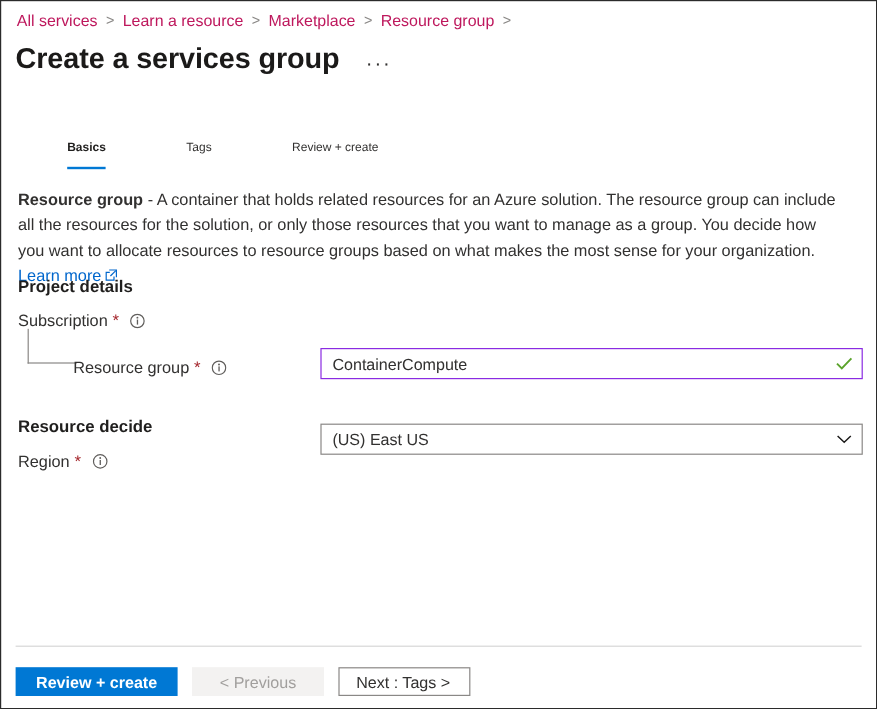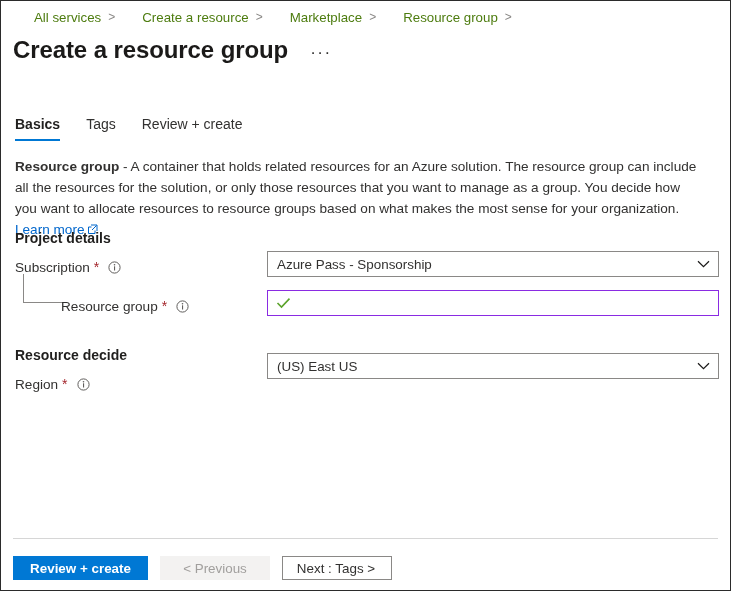--- a/index.html
+++ b/index.html
@@ -35,10 +35,9 @@
     white-space: nowrap;
   }
   .crumb {
-    color: #4d7c0f;
+    color: #be185d;
     cursor: pointer;
     text-decoration: none;
-    margin-left: 20px;
   }
   .crumb-sep {
     color: #8a8886;

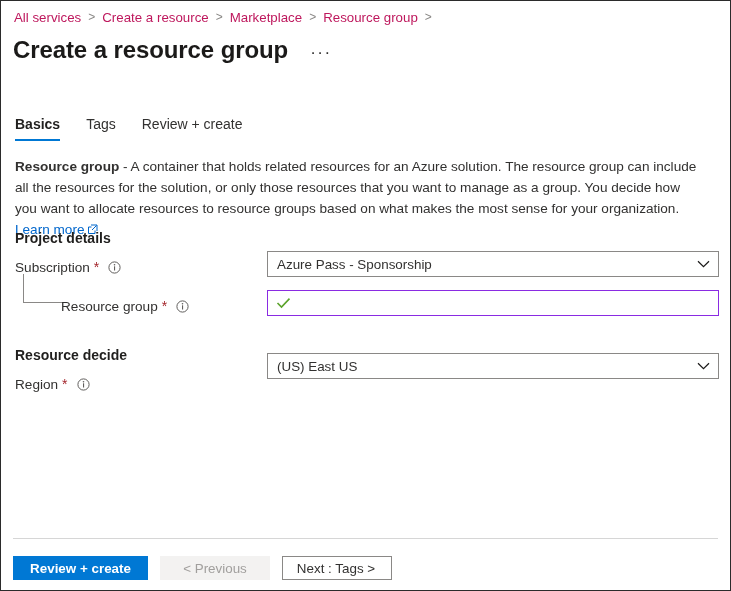--- a/index.html
+++ b/index.html
@@ -264,7 +264,7 @@
   <div class="breadcrumb">
     <span class="crumb">All services</span>
     <span class="crumb-sep">&gt;</span>
-    <span class="crumb">Create a resource</span>
+    <span class="crumb">Learn a resource</span>
     <span class="crumb-sep">&gt;</span>
     <span class="crumb">Marketplace</span>
     <span class="crumb-sep">&gt;</span>

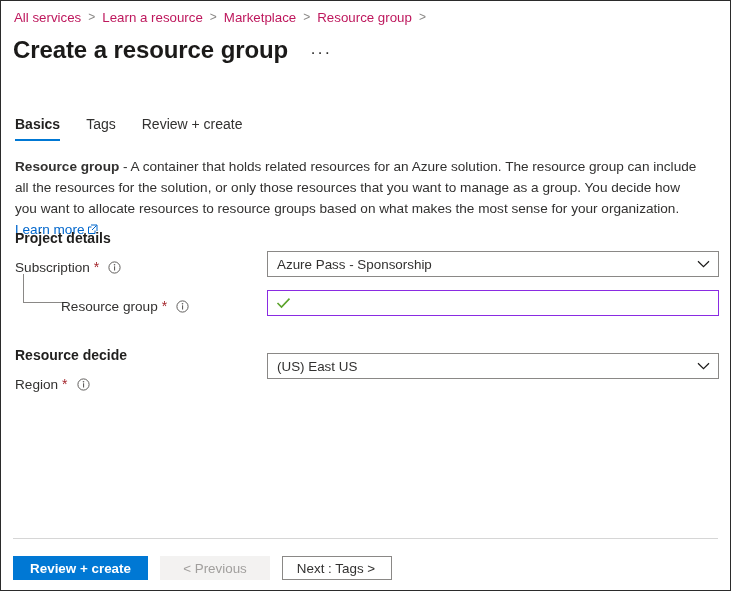--- a/index.html
+++ b/index.html
@@ -273,7 +273,7 @@
   </div>
 
   <div class="title-row">
-    <span class="page-title">Create a resource group</span>
+    <span class="page-title">Create a services group</span>
     <span class="ellipsis-btn">···</span>
   </div>
 

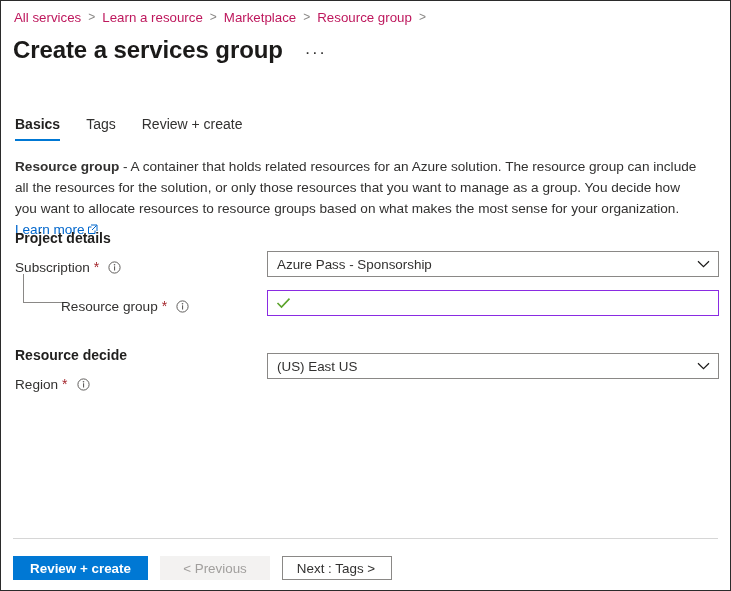--- a/index.html
+++ b/index.html
@@ -80,13 +80,14 @@
     align-items: flex-start;
   }
   .tab {
-    font-size: 14px;
+    font-size: 10px;
     color: #323130;
     padding: 0 0 7px 0;
     margin-right: 26px;
     cursor: pointer;
     position: relative;
     line-height: 20px;
+    margin-left: 41px;
   }
   .tab.active {
     font-weight: 600;

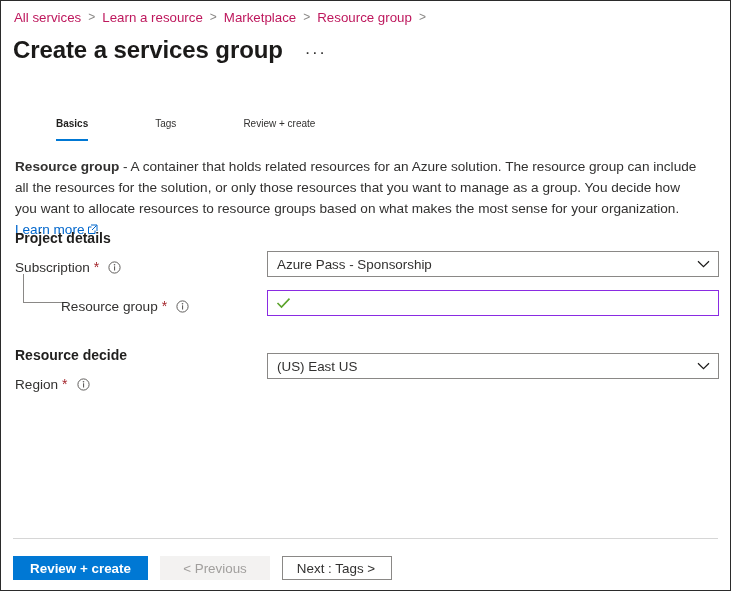--- a/index.html
+++ b/index.html
@@ -304,14 +304,6 @@
         </svg></span>
   </div>
 
-  <div class="field-box" id="input-subscription">
-    <span class="value">Azure Pass - Sponsorship</span>
-    <span class="adorn">
-        <svg width="13" height="8" viewBox="0 0 13 8">
-          <path d="M1 1.3L6.5 6.6L12 1.3" fill="none" stroke="#1b1a19" stroke-width="1.2"></path>
-        </svg>
-      </span>
-  </div>
 
   <div class="tree-connector"></div>
 

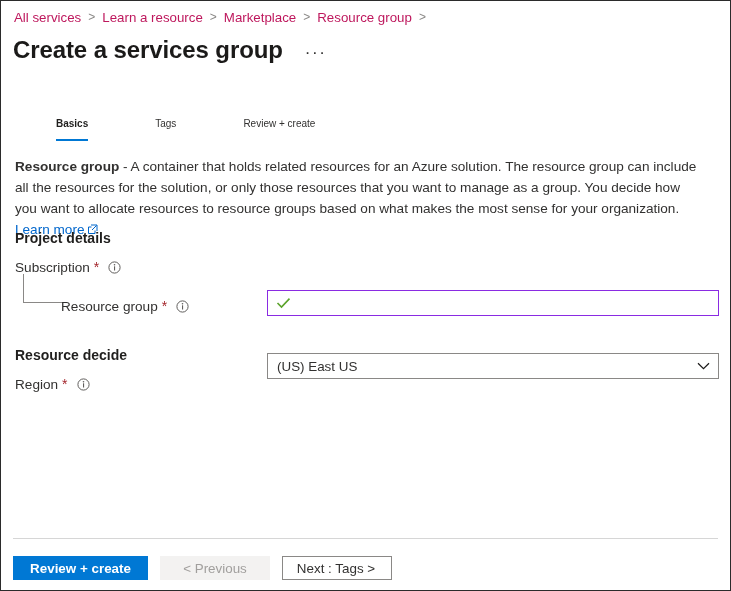--- a/index.html
+++ b/index.html
@@ -318,6 +318,7 @@
   </div>
 
   <div class="field-box" id="input-resource-group">
+    <span class="value">ContainerCompute</span>
     <span class="adorn">
         <svg width="15" height="12" viewBox="0 0 15 12">
           <path d="M1.5 6L5.5 10L13.5 1.6" fill="none" stroke="#5ba32b" stroke-width="1.6"></path>

